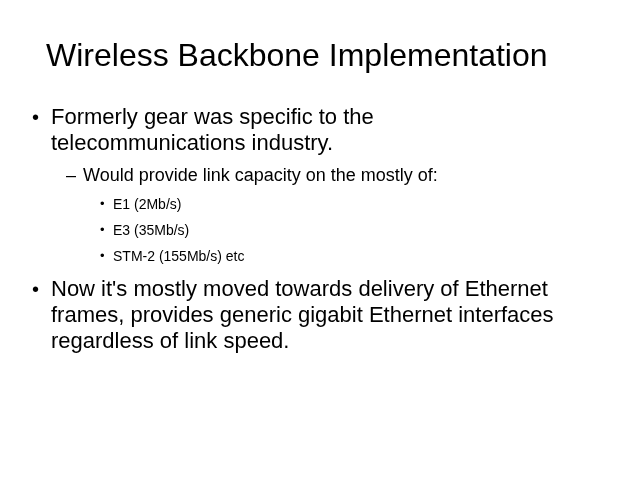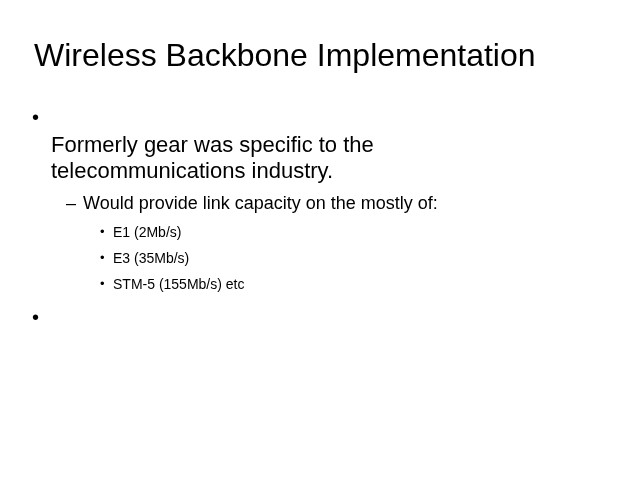--- a/index.html
+++ b/index.html
@@ -27,7 +27,7 @@
   
   #slide-title {
     position: absolute;
-    left: 34px;
+    left: 46px;
     top: 36px;
     width: 572px;
     font-size: 32px;

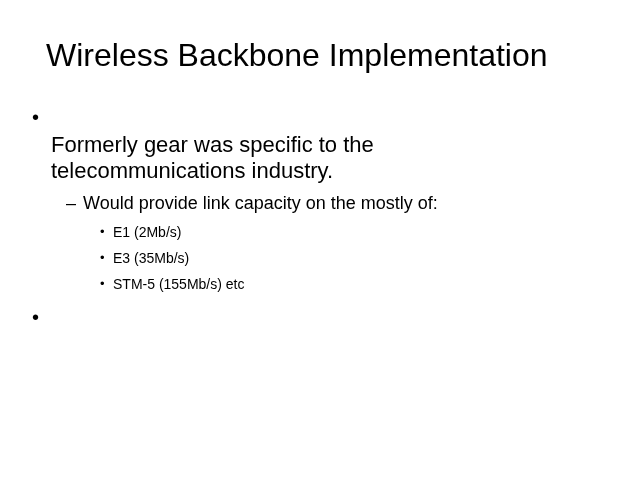--- a/index.html
+++ b/index.html
@@ -76,7 +76,6 @@
   }
   .lvl1 .btext {
     max-width: 420px;
-    margin-top: 28px;
   }
   .lvl1.wide .btext {
     max-width: 510px;

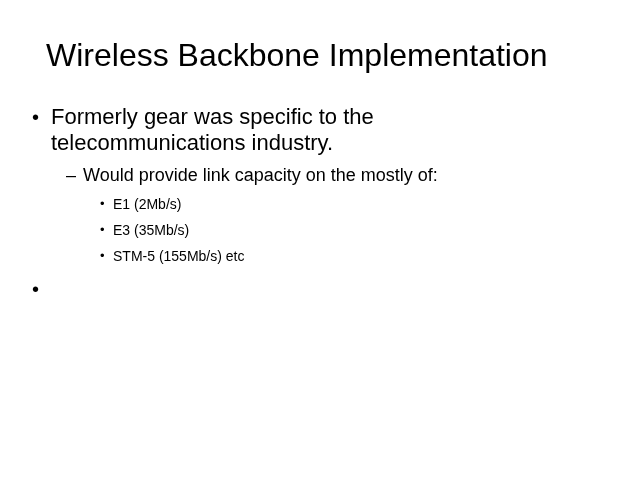--- a/index.html
+++ b/index.html
@@ -142,7 +142,7 @@
 
     <div class="bullet-row lvl3">
       <span class="marker">•</span>
-      <span class="btext">STM-5 (155Mb/s) etc</span>
+      <span class="btext">STM-2 (155Mb/s) etc</span>
     </div>
 
     <div class="bullet-row lvl1 wide gap-before">

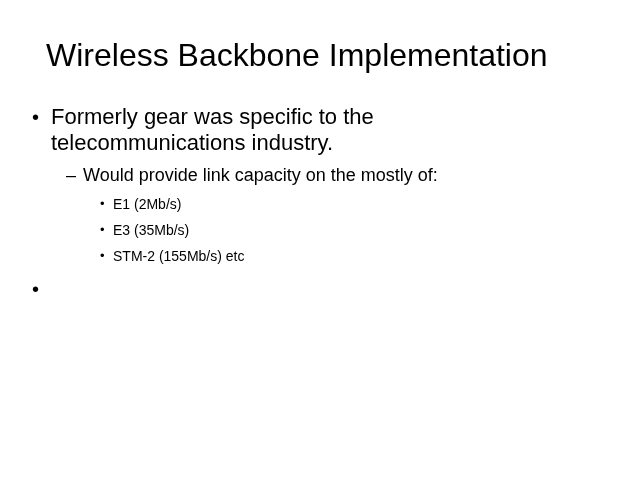--- a/index.html
+++ b/index.html
@@ -147,6 +147,7 @@
 
     <div class="bullet-row lvl1 wide gap-before">
       <span class="marker">•</span>
+      <span class="btext">Now it's mostly moved towards delivery of Ethernet frames, provides generic gigabit Ethernet interfaces regardless of link speed.</span>
     </div>
 
   </div>

